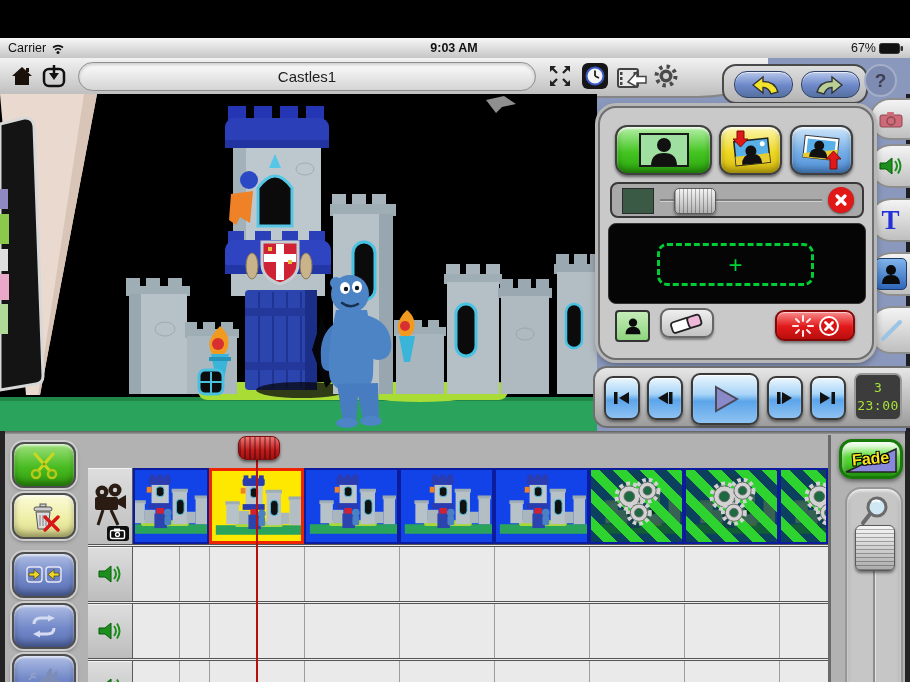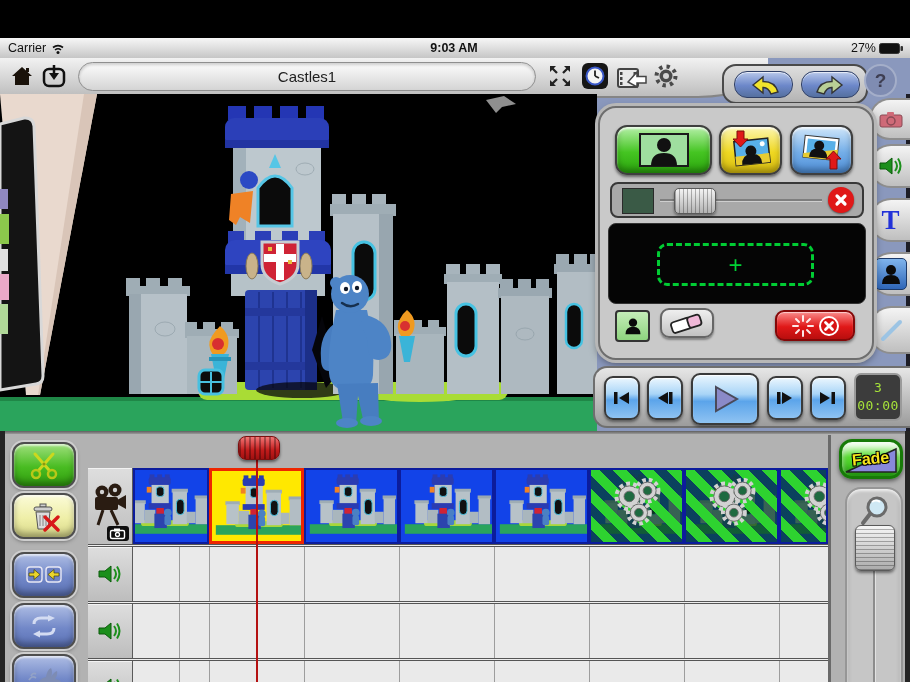--- a/index.html
+++ b/index.html
@@ -165,7 +165,7 @@
     </div>
     <div class="abs sb-time">9:03 AM</div>
     <div class="abs sb-right">
-      <span>27%</span>
+      <span>67%</span>
       <svg width="25" height="11">
           <rect x="0.5" y="0.5" width="20" height="10" rx="2" fill="#111" stroke="#333"></rect>
           <rect x="21.5" y="3" width="2.5" height="5" rx="1" fill="#333"></rect>

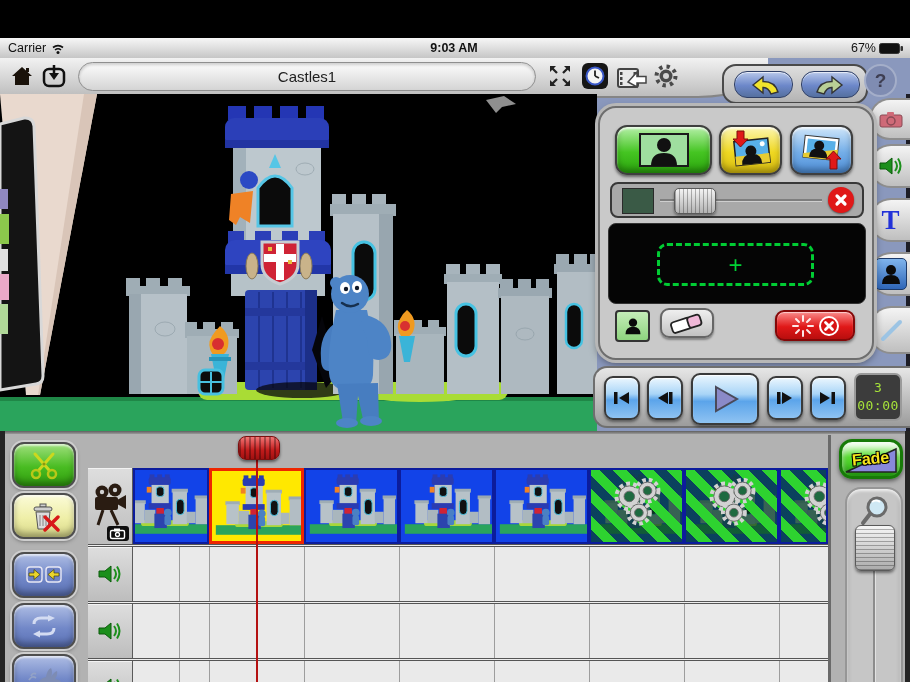--- a/index.html
+++ b/index.html
@@ -517,7 +517,7 @@
     </div>
     <div class="counter">
       <div class="c1">3</div>
-      <div class="c2">00:00</div>
+      <div class="c2">23:00</div>
     </div>
   </div>
 

